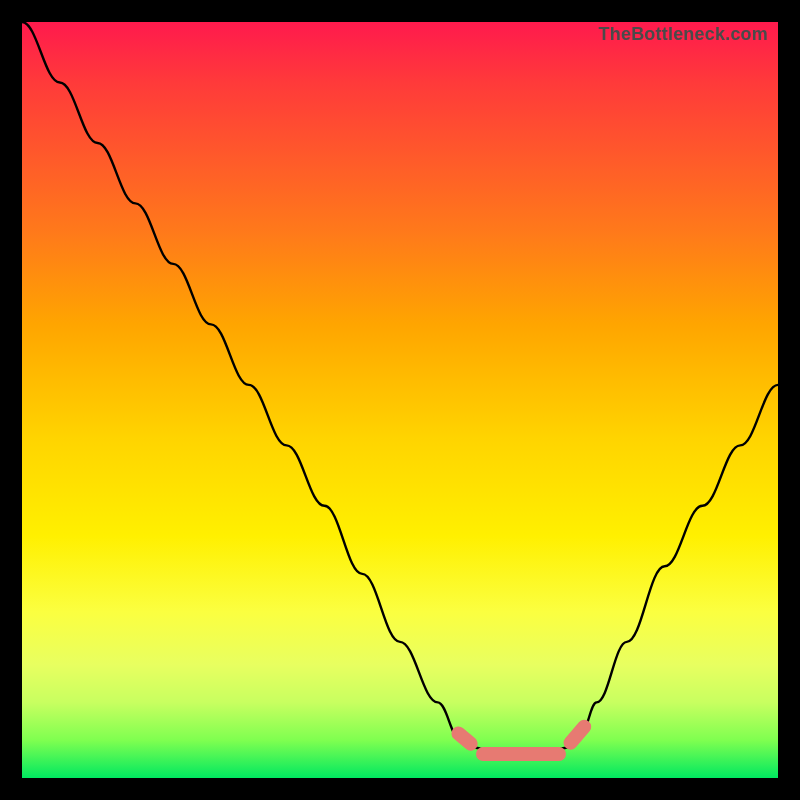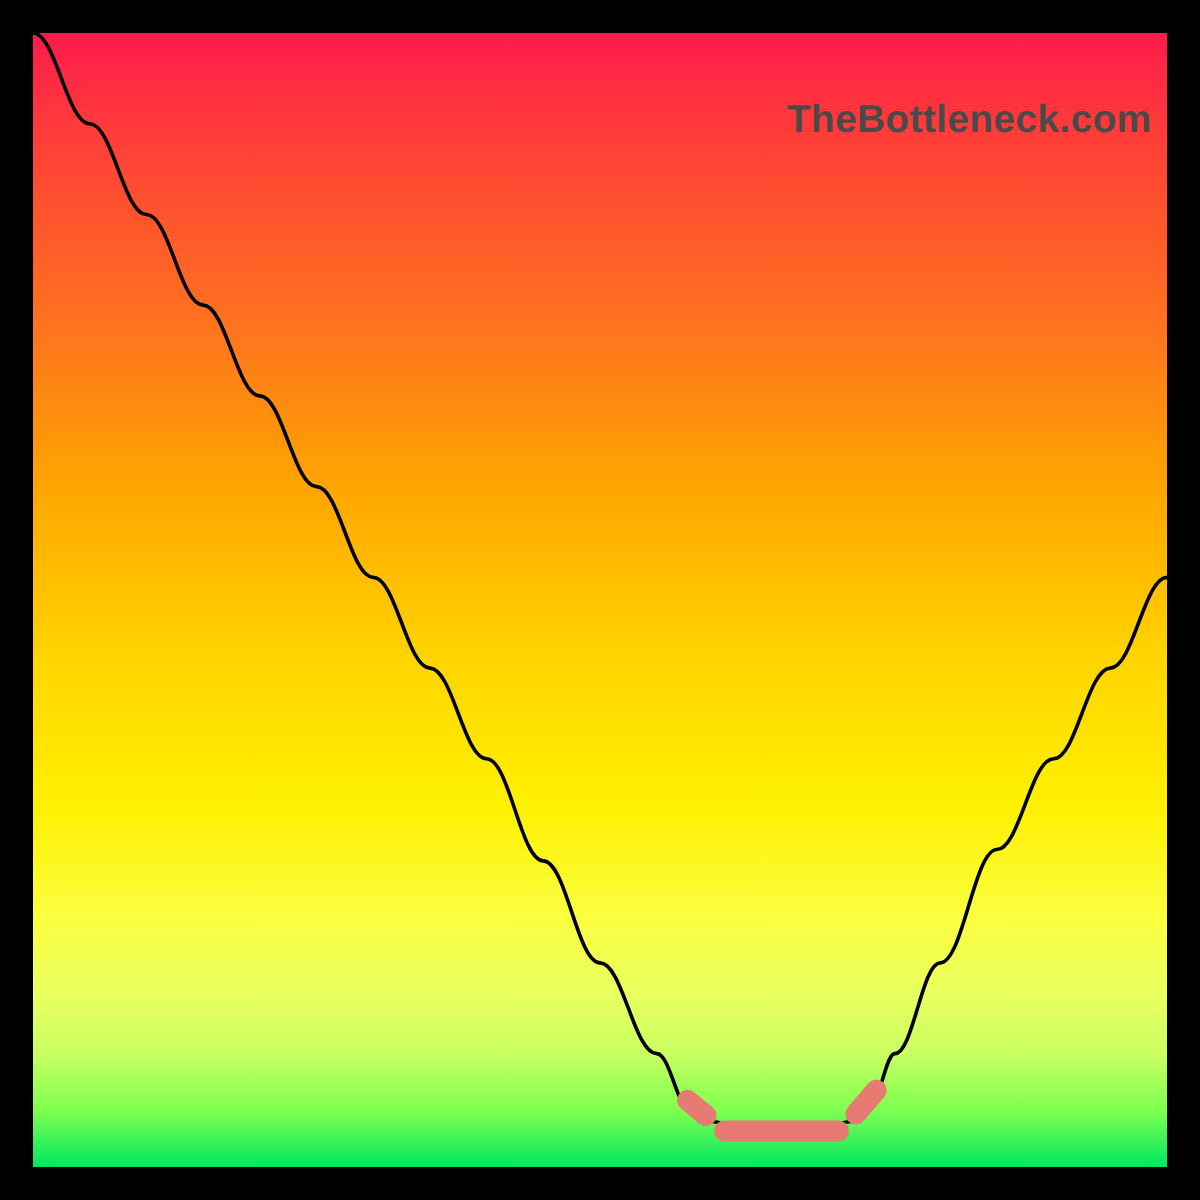--- a/index.html
+++ b/index.html
@@ -44,11 +44,10 @@
     top: 2px;
     right: 10px;
     color: #4a4a4a;
-    font-size: 26px;
+    font-size: 18px;
     font-weight: 600;
     letter-spacing: 0.2px;
     user-select: none;
-    margin-top: 40px;
   }
   svg.curve {
     position: absolute;

